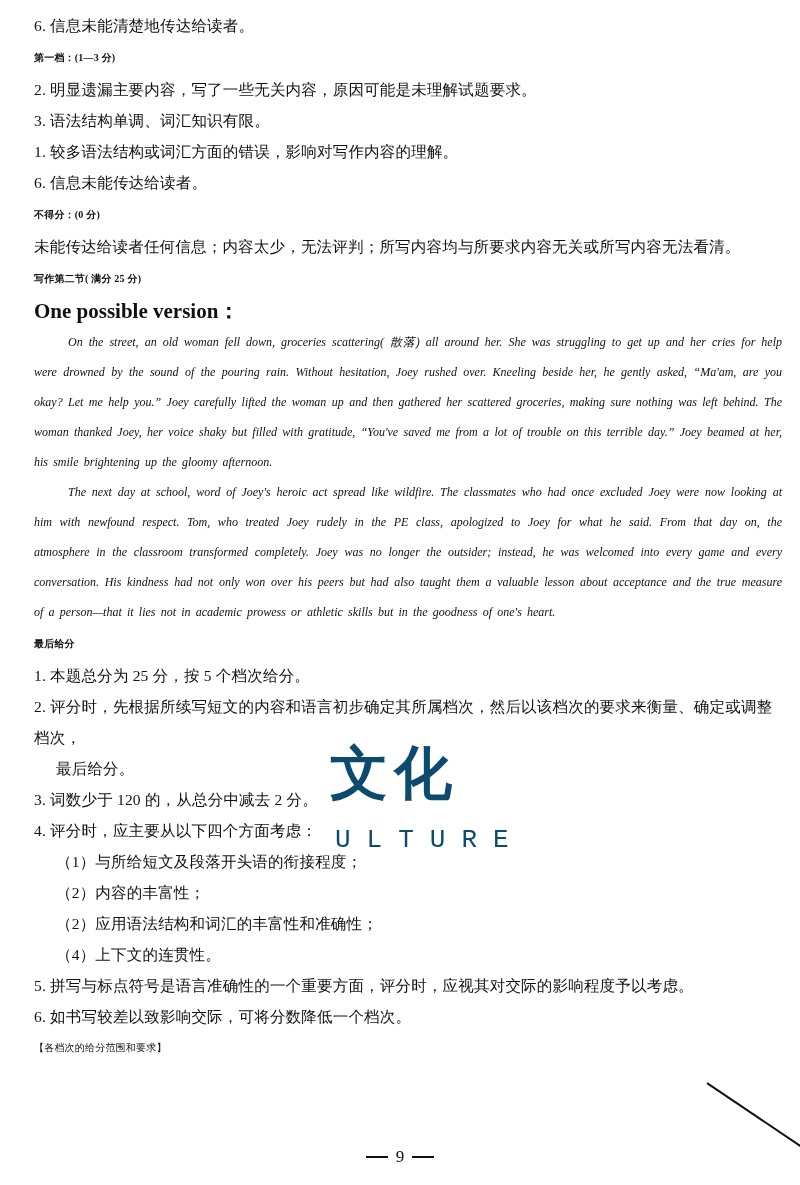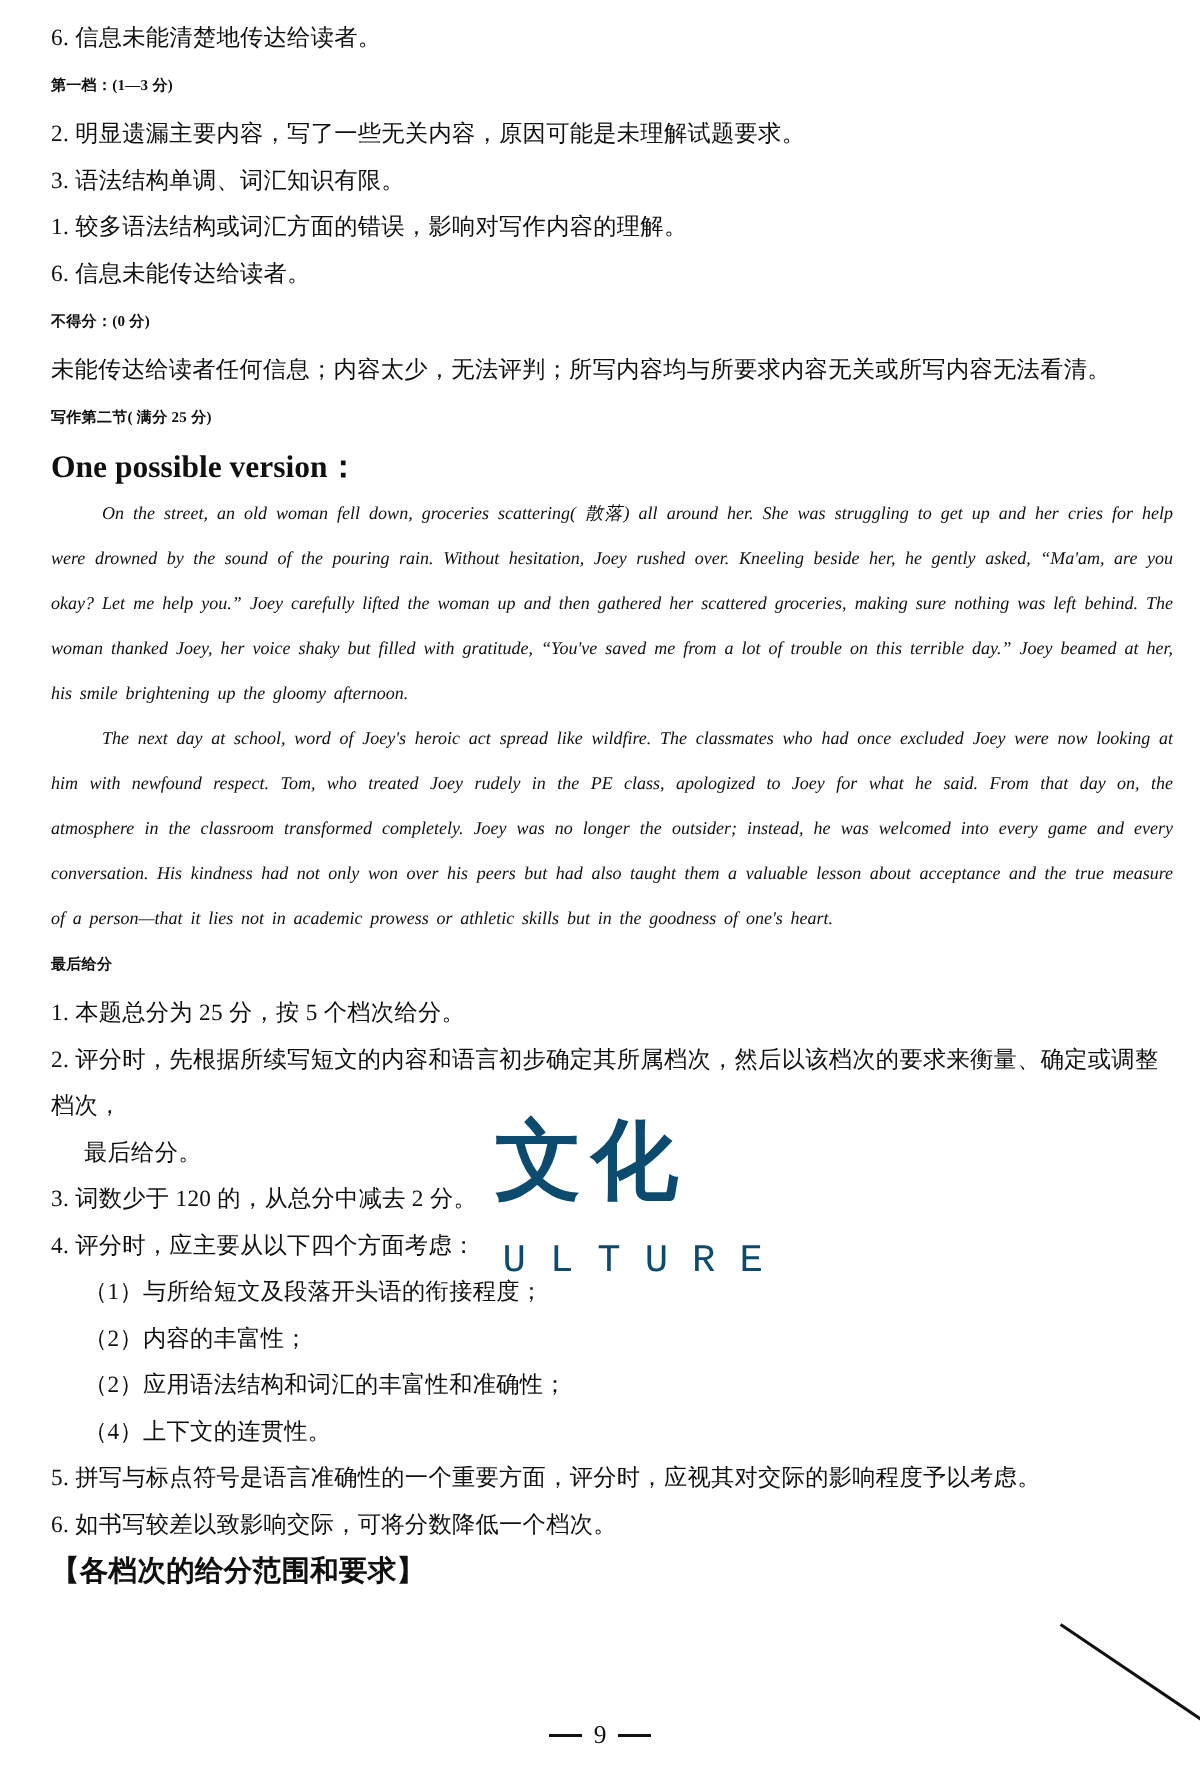--- a/index.html
+++ b/index.html
@@ -92,8 +92,8 @@
     line-height: 32px;
   }
   .bracket-head {
-    font-weight: 700;
-    font-size: 19px;
+    font-weight: 400;
+    font-size: 10px;
     line-height: 32px;
   }
   .footer {

